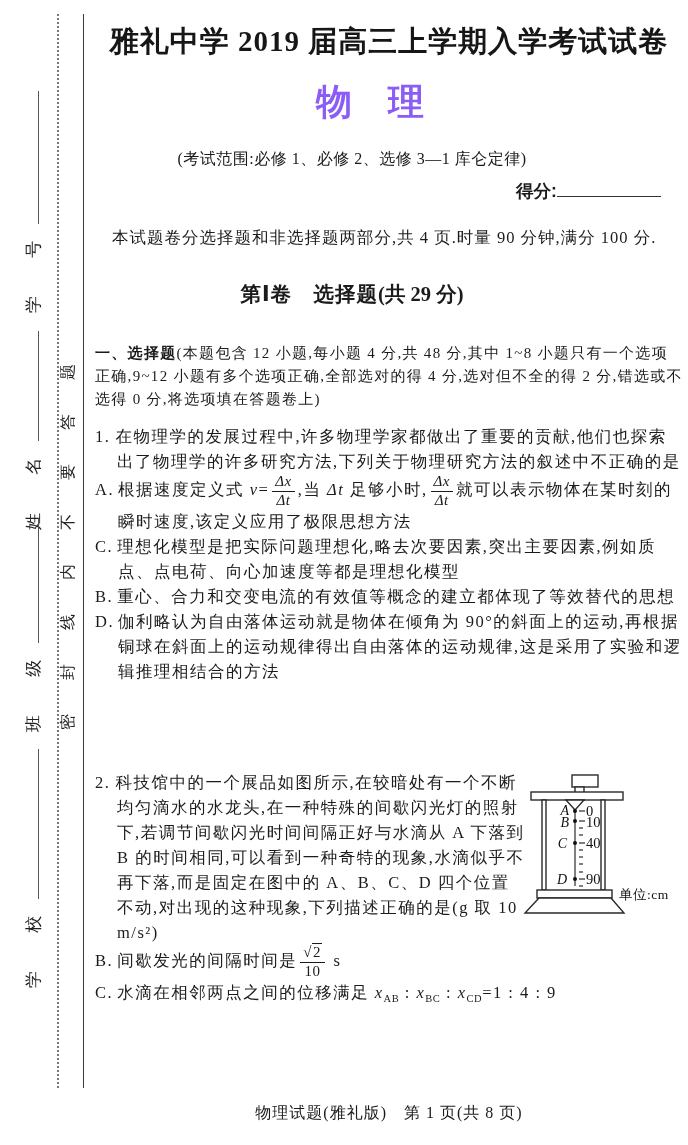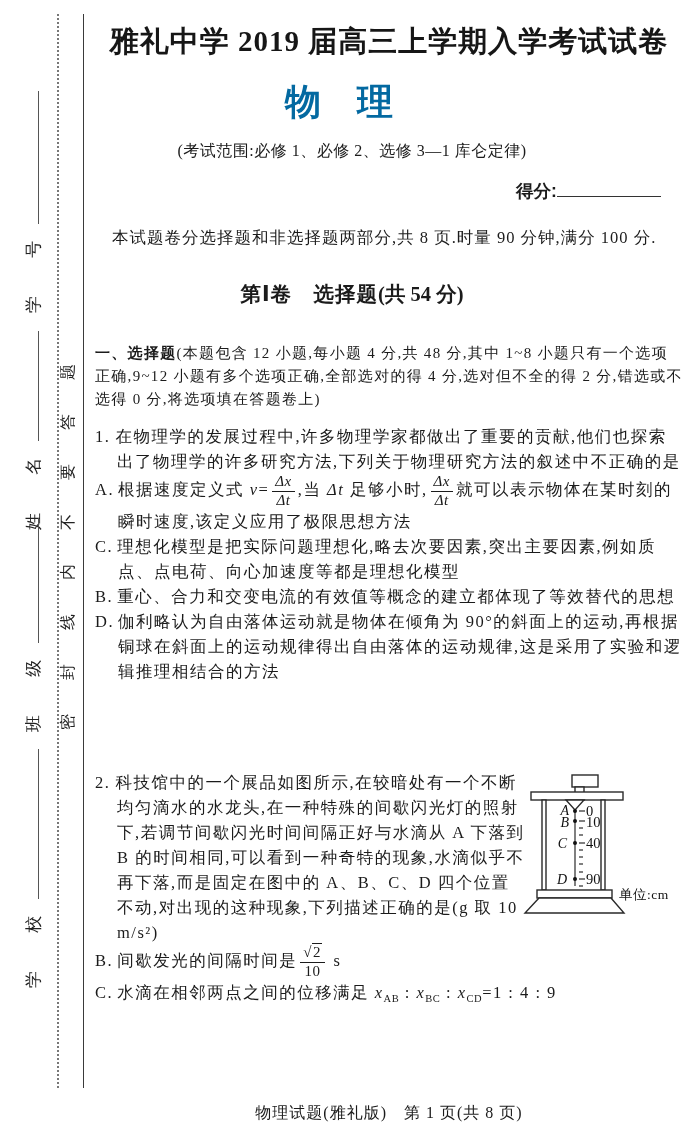--- a/index.html
+++ b/index.html
@@ -23,8 +23,8 @@
   
   .title{position:absolute;left:95px;top:22px;width:588px;text-align:center;
          font-size:29px;font-weight:bold;letter-spacing:1px;color:#161616;}
-  .subject{position:absolute;left:82px;top:78px;width:514px;text-align:center;
-           font-size:36px;font-weight:bold;color:#0369a1;}
+  .subject{position:absolute;left:113px;top:78px;width:514px;text-align:center;
+           font-size:36px;font-weight:bold;color:#8b5cf6;}
   .scope{position:absolute;left:95px;top:141px;width:514px;text-align:center;font-size:16px;letter-spacing:0.5px;}
   .score{position:absolute;left:516px;top:178px;font-size:17.5px;font-weight:bold;
          font-family:Liberation Sans, sans-serif;}

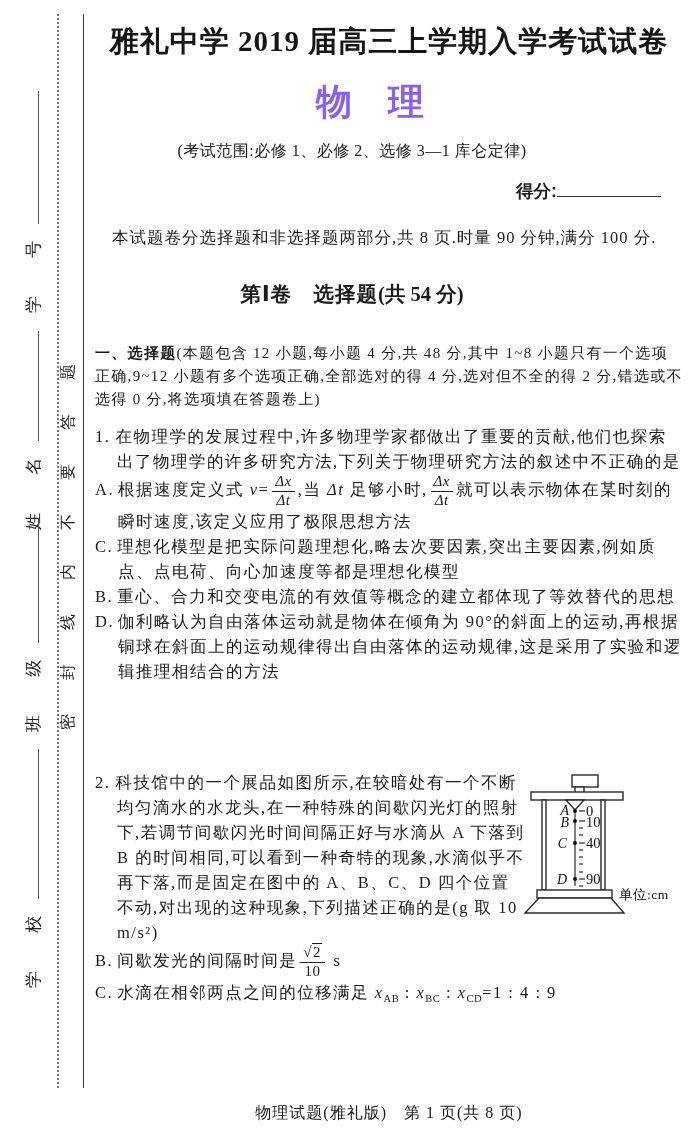--- a/index.html
+++ b/index.html
@@ -25,7 +25,7 @@
          font-size:29px;font-weight:bold;letter-spacing:1px;color:#161616;}
   .subject{position:absolute;left:113px;top:78px;width:514px;text-align:center;
            font-size:36px;font-weight:bold;color:#8b5cf6;}
-  .scope{position:absolute;left:95px;top:141px;width:514px;text-align:center;font-size:16px;letter-spacing:0.5px;}
+  .scope{position:absolute;left:95px;top:149px;width:514px;text-align:center;font-size:16px;letter-spacing:0.5px;}
   .score{position:absolute;left:516px;top:178px;font-size:17.5px;font-weight:bold;
          font-family:Liberation Sans, sans-serif;}
   .score-line{display:inline-block;width:104px;border-bottom:1.6px solid #333;height:1em;vertical-align:baseline;}

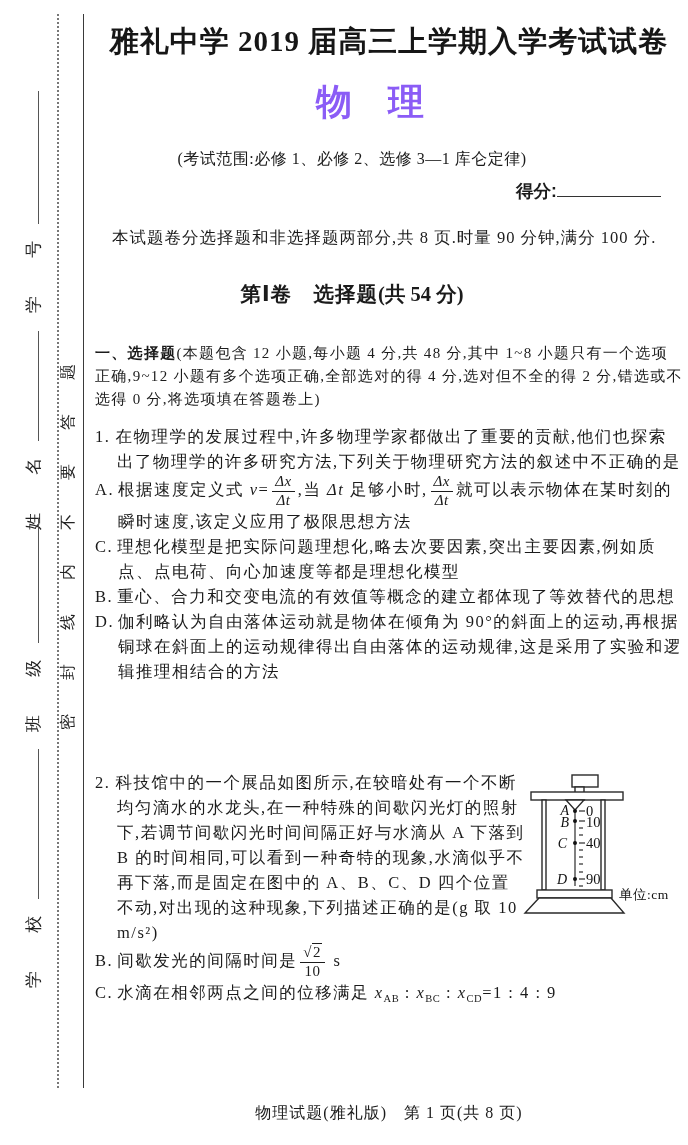--- a/index.html
+++ b/index.html
@@ -94,7 +94,7 @@
   <div class="score">
     <span>得分:</span><span class="score-line"></span>
   </div>
-  <div class="intro">本试题卷分选择题和非选择题两部分,共 8 页.时量 90 分钟,满分 100 分.</div>
+  <div class="intro">本试题卷分选择题和非选择题两部分,共 4 页.时量 90 分钟,满分 100 分.</div>
   <div class="section1">
     <span class="sec-main">第Ⅰ卷　选择题</span><span class="sec-paren">(共 54 分)</span>
   </div>

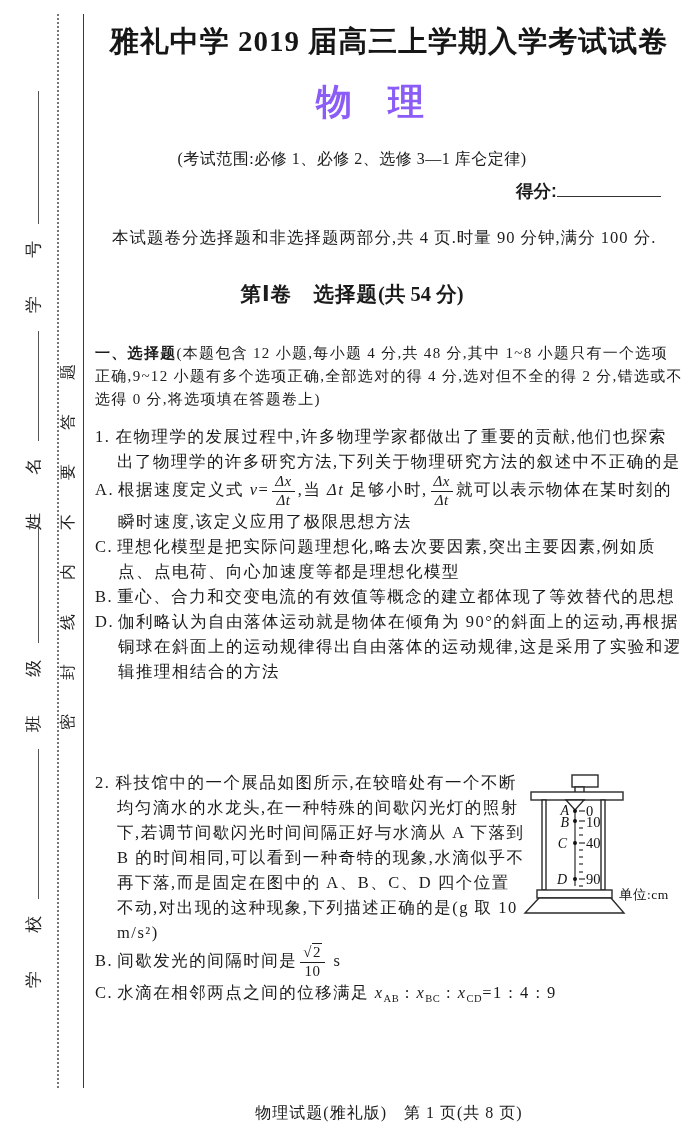--- a/index.html
+++ b/index.html
@@ -96,7 +96,7 @@
   </div>
   <div class="intro">本试题卷分选择题和非选择题两部分,共 4 页.时量 90 分钟,满分 100 分.</div>
   <div class="section1">
-    <span class="sec-main">第Ⅰ卷　选择题</span><span class="sec-paren">(共 54 分)</span>
+    <span class="sec-main">第Ⅰ卷　选择题</span><span class="sec-paren">(共 29 分)</span>
   </div>
   <div class="part-heading">
     <span class="ph-label">一、选择题</span><span class="ph-desc">(本题包含 12 小题,每小题 4 分,共 48 分,其中 1~8 小题只有一个选项正确,9~12 小题有多个选项正确,全部选对的得 4 分,选对但不全的得 2 分,错选或不选得 0 分,将选项填在答题卷上)</span>

